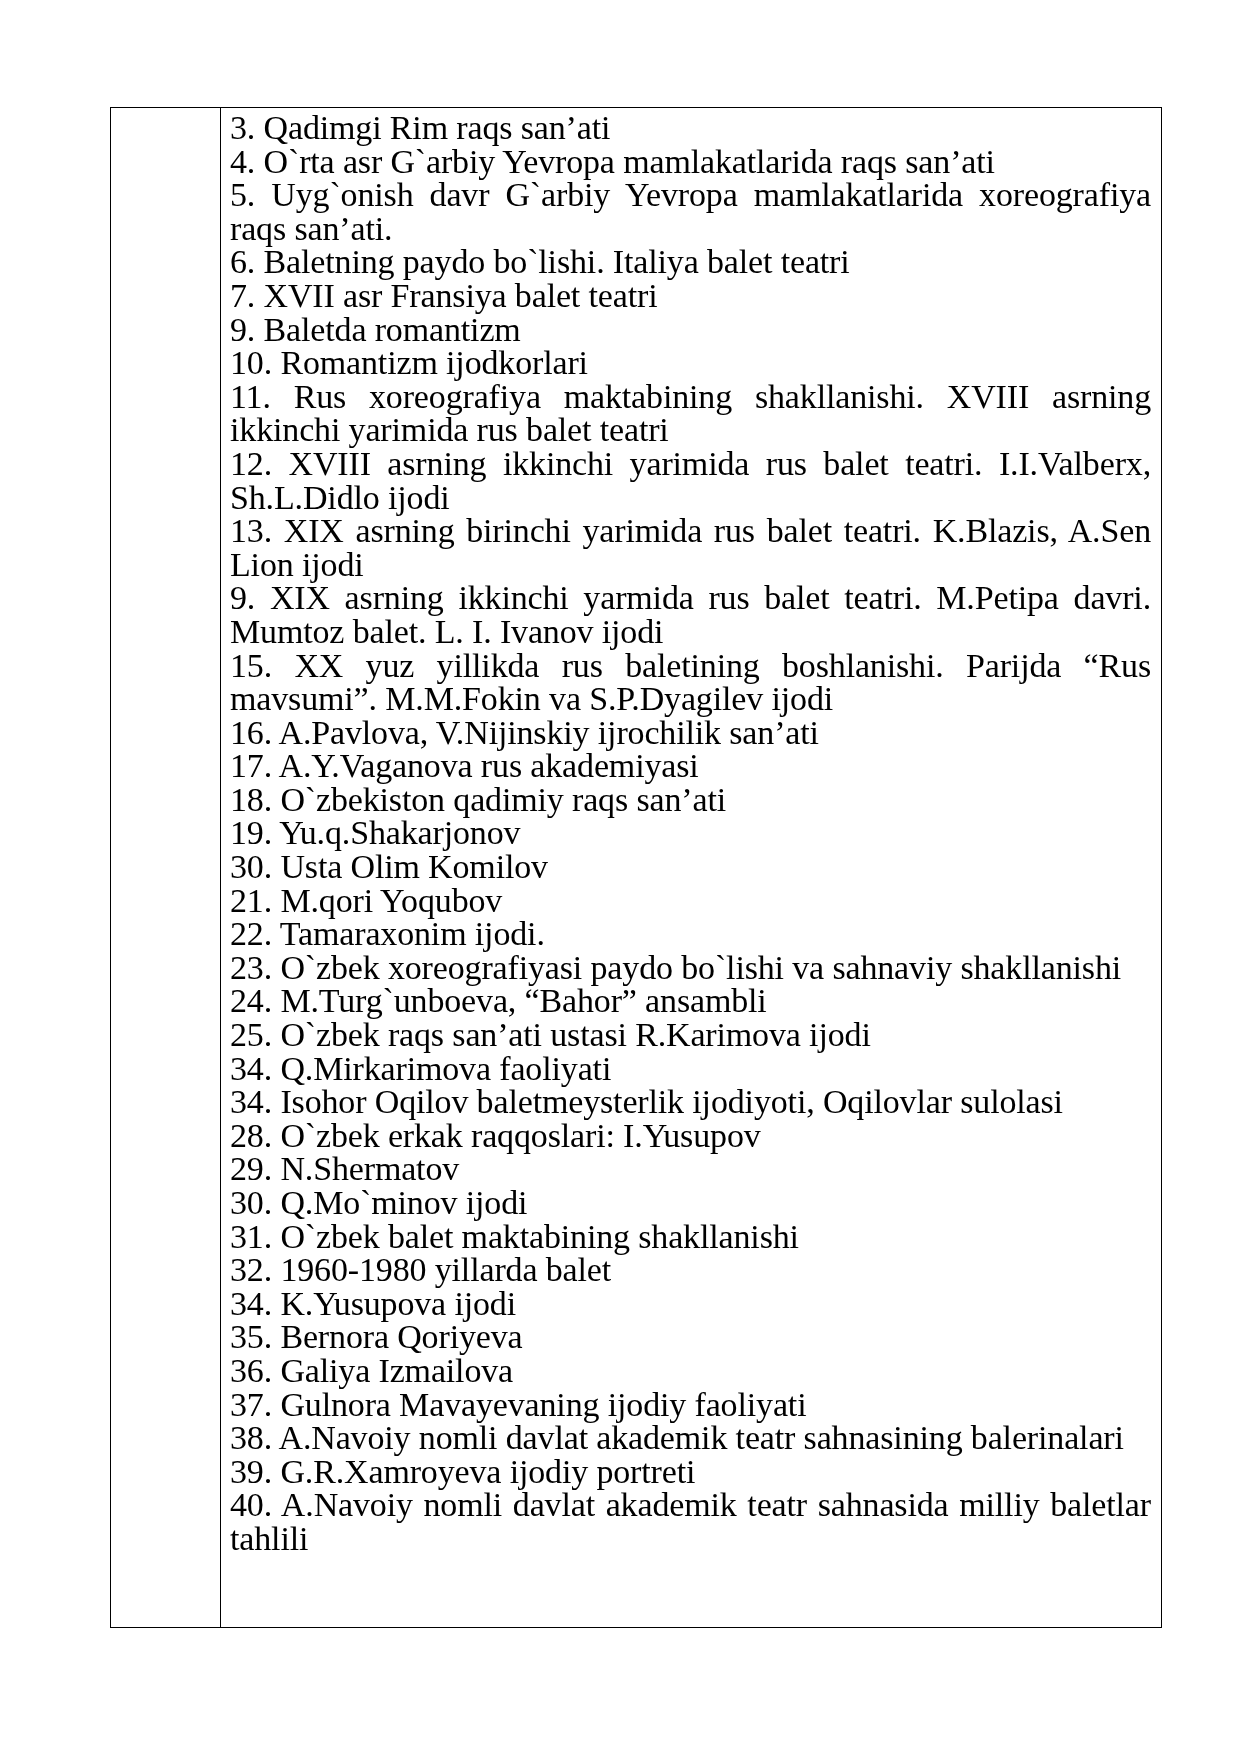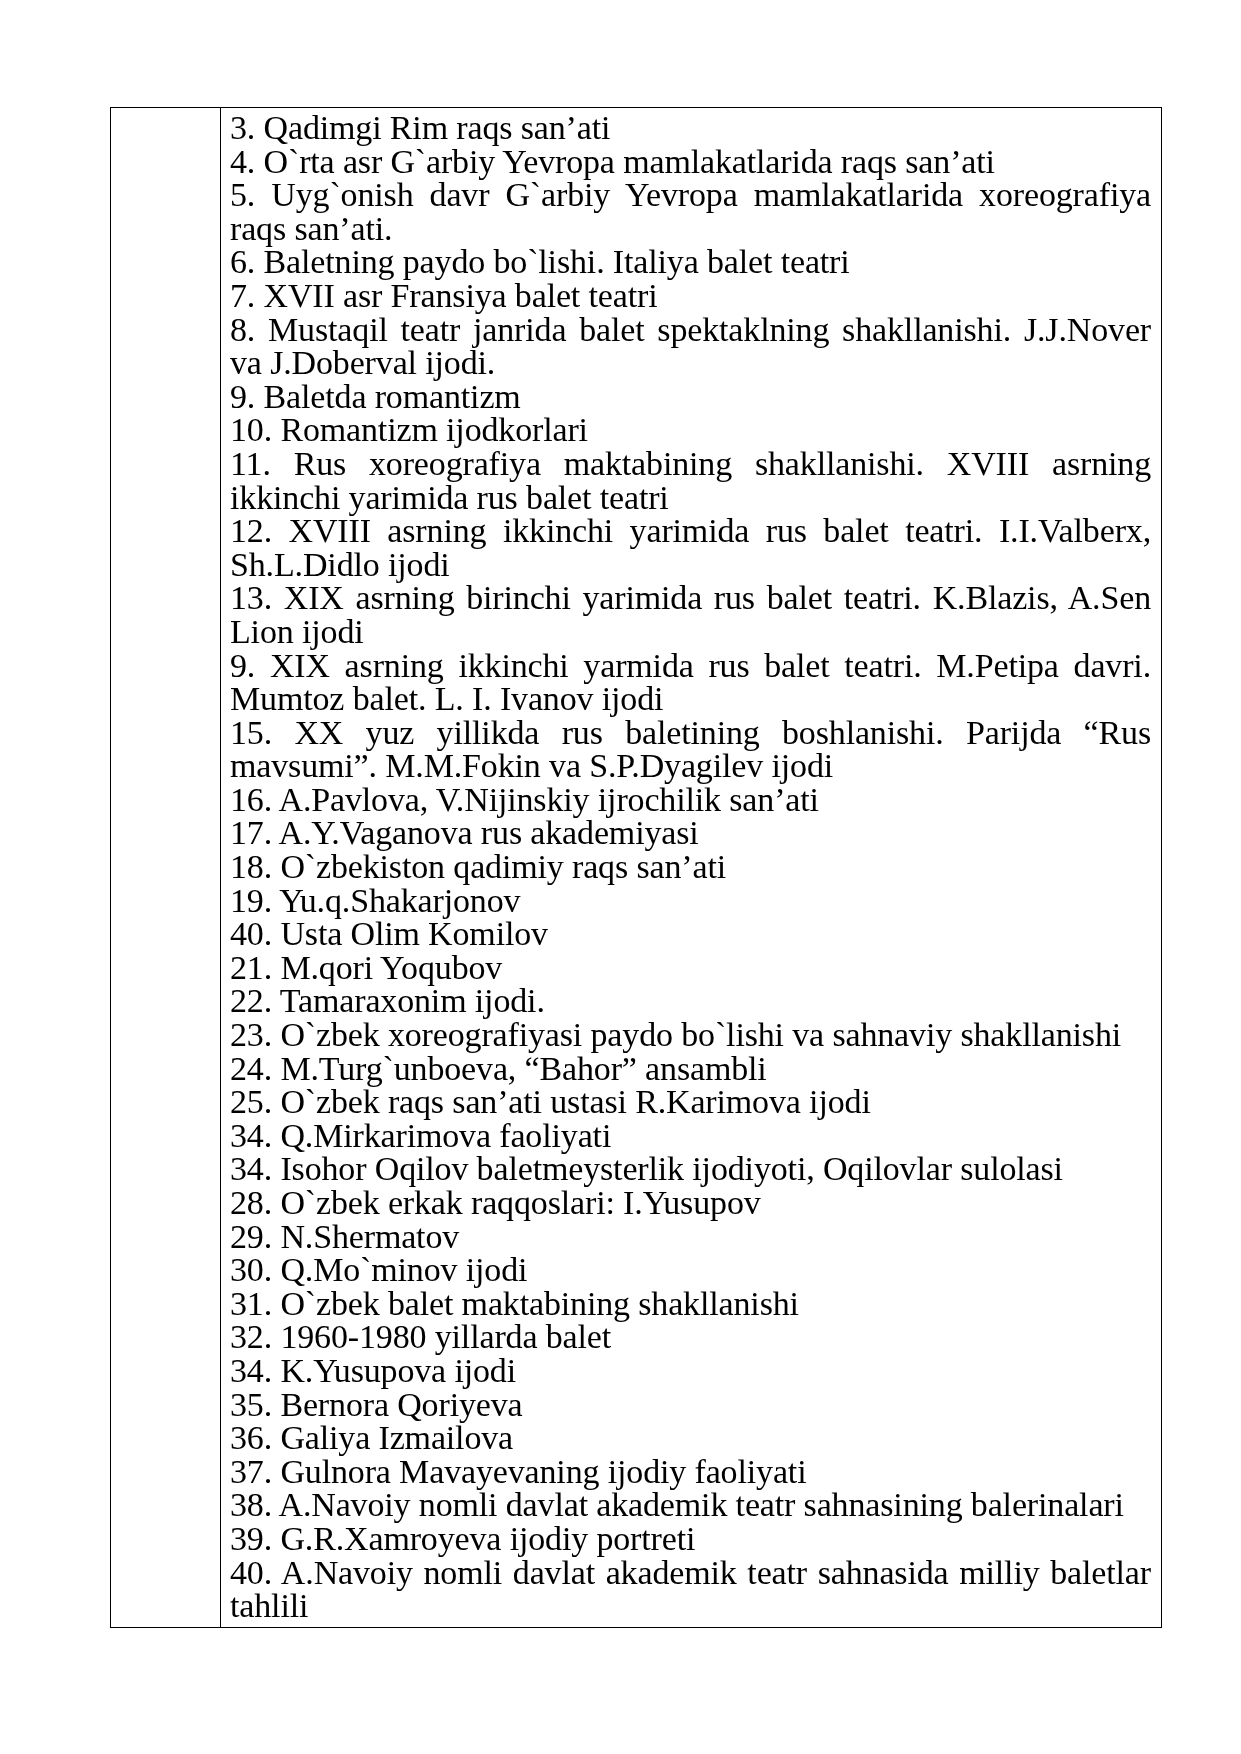--- a/index.html
+++ b/index.html
@@ -47,7 +47,6 @@
         <li class="topic">5. Uyg`onish davr G`arbiy Yevropa mamlakatlarida xoreografiya raqs san’ati.</li>
         <li class="topic">6. Baletning paydo bo`lishi. Italiya balet teatri</li>
         <li class="topic">7. XVII asr Fransiya balet teatri</li>
-        <li class="topic">8. Mustaqil teatr janrida balet spektaklning shakllanishi. J.J.Nover va J.Doberval ijodi.</li>
         <li class="topic">9. Baletda romantizm</li>
         <li class="topic">10. Romantizm ijodkorlari</li>
         <li class="topic">11. Rus xoreografiya maktabining shakllanishi. XVIII asrning ikkinchi yarimida rus balet teatri</li>

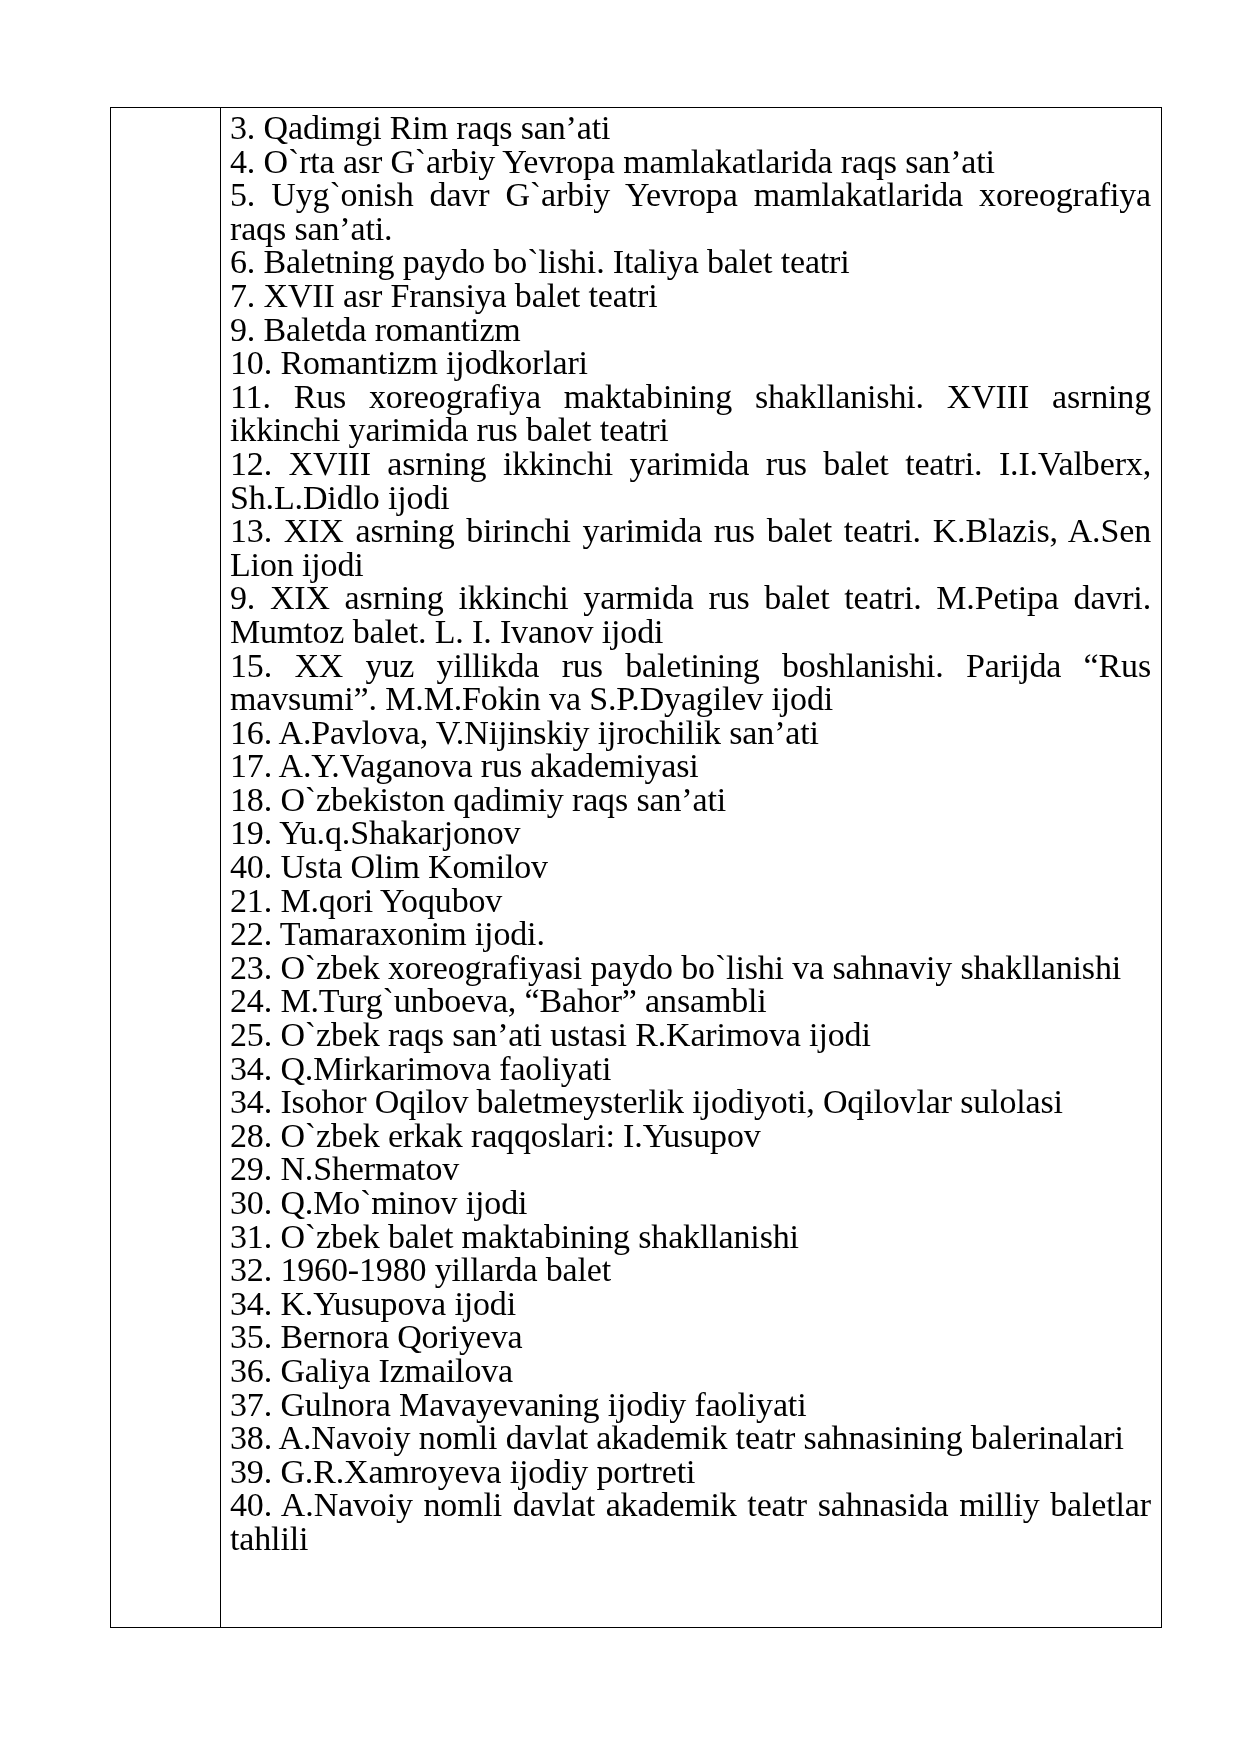--- a/index.html
+++ b/index.html
@@ -58,7 +58,7 @@
         <li class="topic">17. A.Y.Vaganova rus akademiyasi</li>
         <li class="topic">18. O`zbekiston qadimiy raqs san’ati</li>
         <li class="topic">19. Yu.q.Shakarjonov</li>
-        <li class="topic">40. Usta Olim Komilov</li>
+        <li class="topic">30. Usta Olim Komilov</li>
         <li class="topic">21. M.qori Yoqubov</li>
         <li class="topic">22. Tamaraxonim ijodi.</li>
         <li class="topic">23. O`zbek  xoreografiyasi  paydo bo`lishi va sahnaviy shakllanishi</li>

